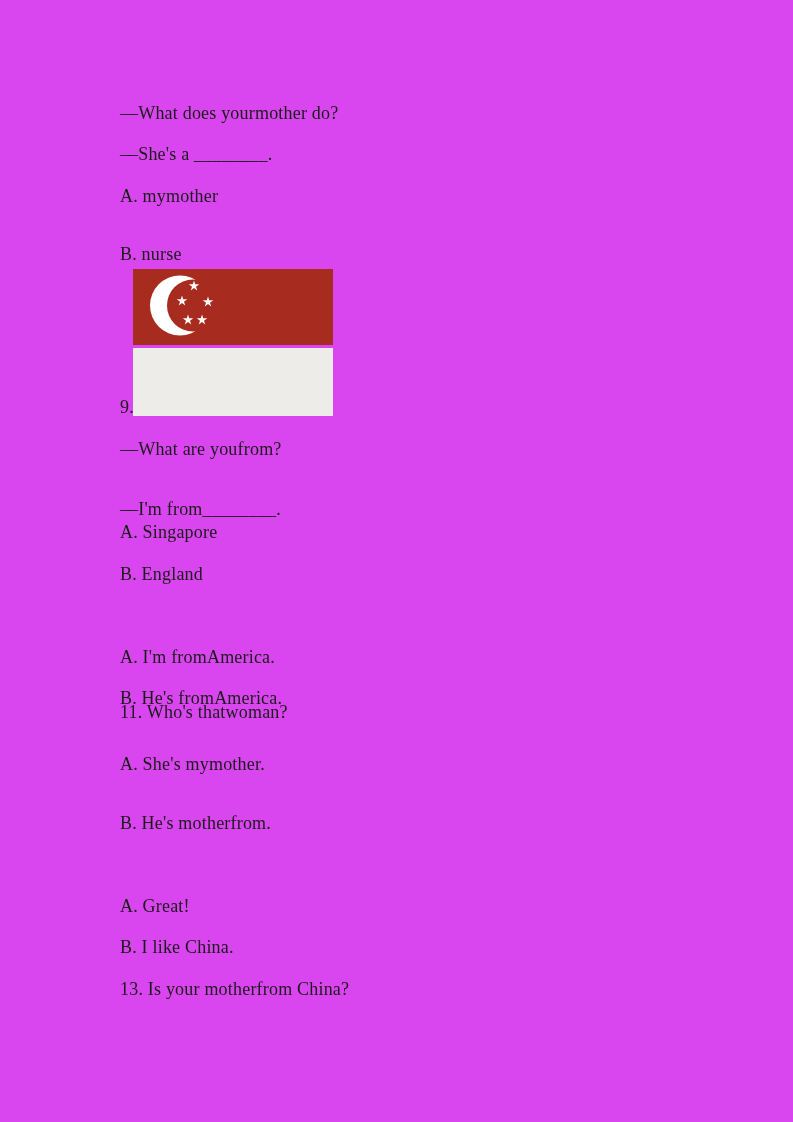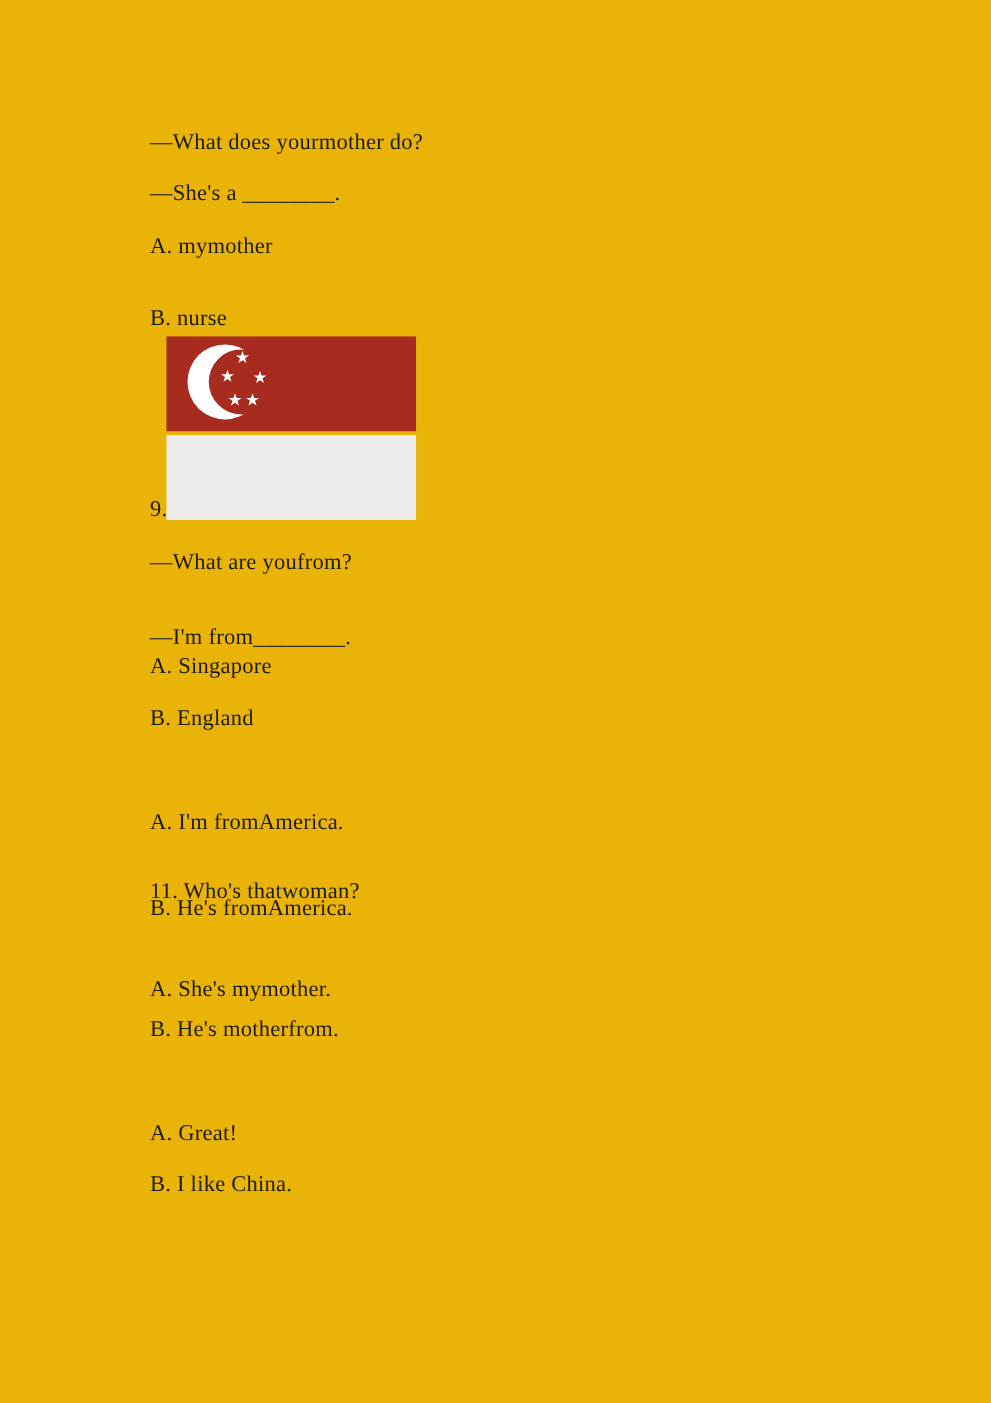--- a/index.html
+++ b/index.html
@@ -11,7 +11,7 @@
     position: relative;
     width: 793px;
     height: 1122px;
-    background: #eab308;
+    background: #d946ef;
     overflow: hidden;
     font-family: "Liberation Serif", "DejaVu Serif", serif;
   }

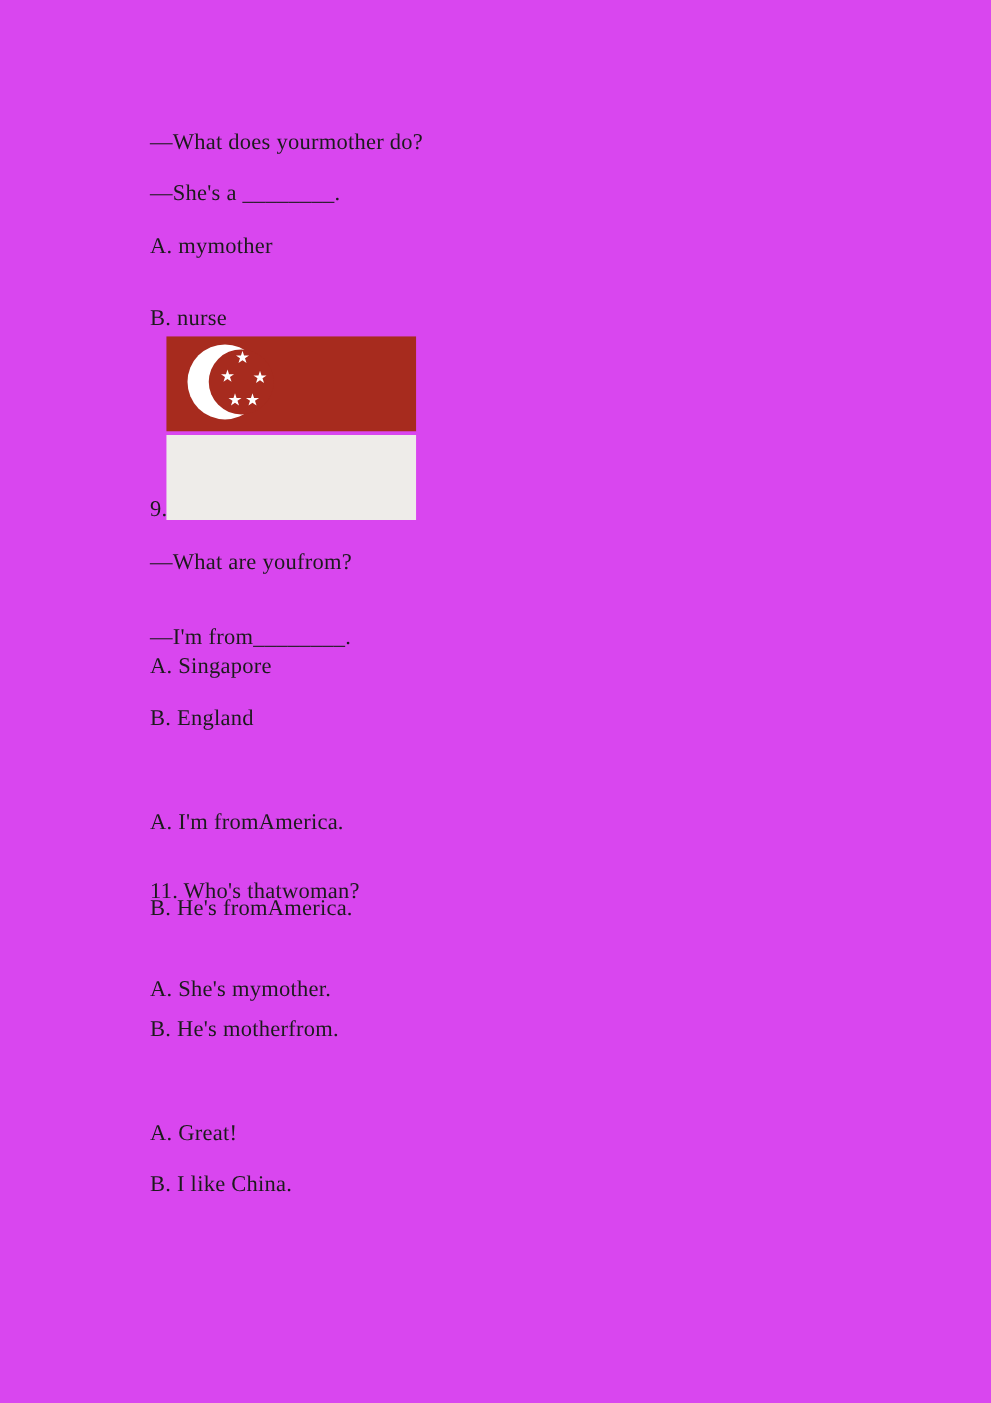--- a/index.html
+++ b/index.html
@@ -69,7 +69,7 @@
   <div class="line" style="top:564px">B. England</div>
 
   <div class="line" style="top:647px">A. I'm fromAmerica.</div>
-  <div class="line" style="top:716px">B. He's fromAmerica.</div>
+  <div class="line" style="top:688px">B. He's fromAmerica.</div>
 
   <div class="line" style="top:702px">11. Who's thatwoman?</div>
   <div class="line" style="top:781px">A. She's mymother.</div>

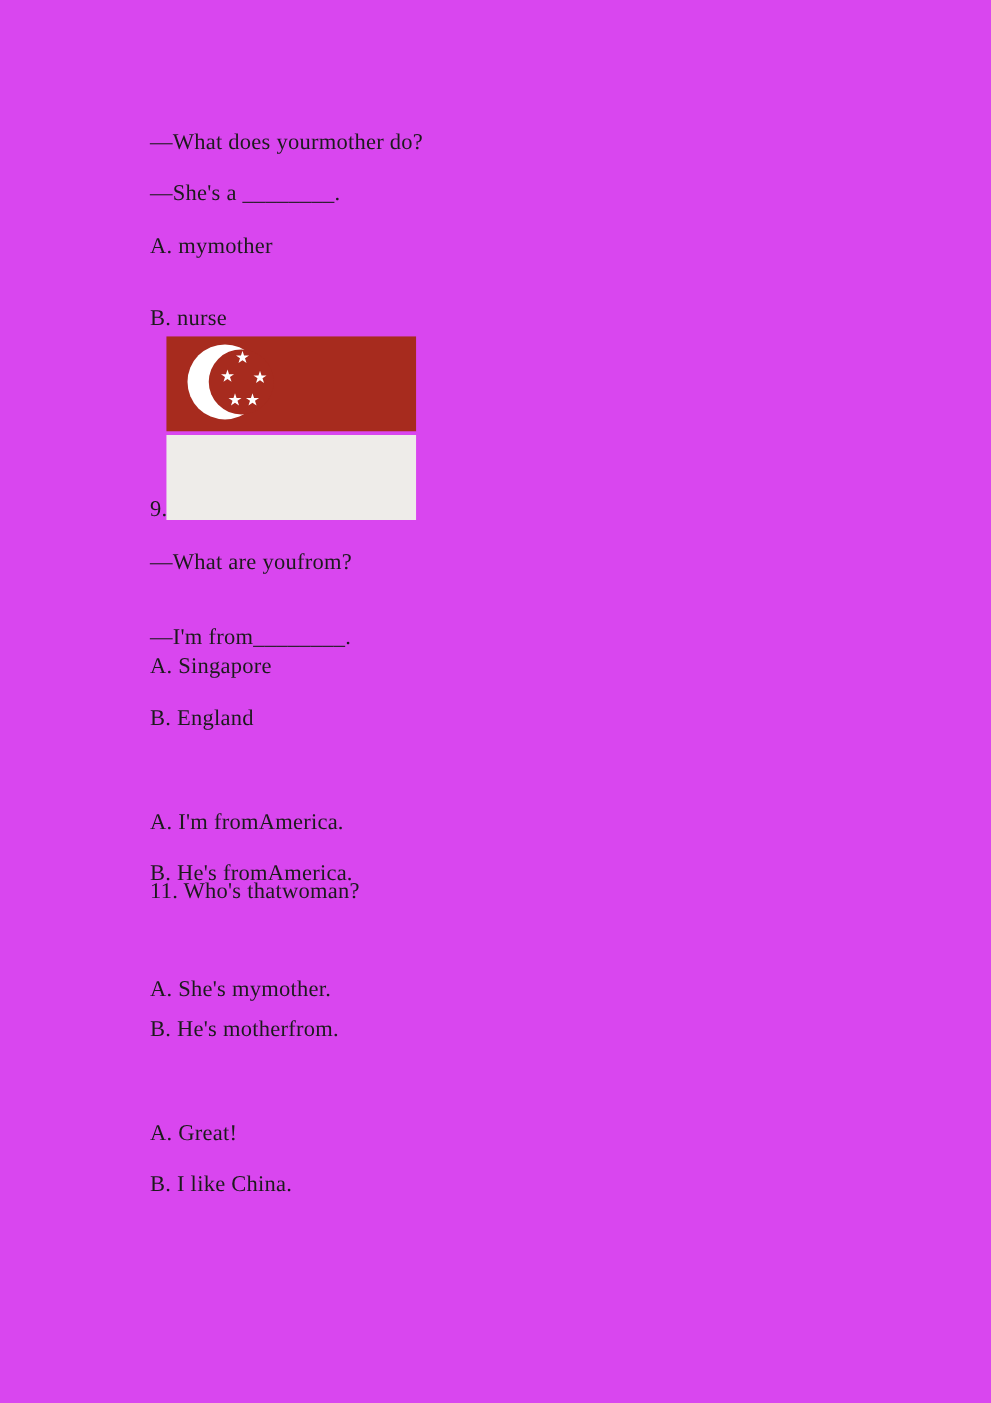--- a/index.html
+++ b/index.html
@@ -72,7 +72,7 @@
   <div class="line" style="top:688px">B. He's fromAmerica.</div>
 
   <div class="line" style="top:702px">11. Who's thatwoman?</div>
-  <div class="line" style="top:781px">A. She's mymother.</div>
+  <div class="line" style="top:754px">A. She's mymother.</div>
   <div class="line" style="top:813px">B. He's motherfrom.</div>
 
   <div class="line" style="top:896px">A. Great!</div>

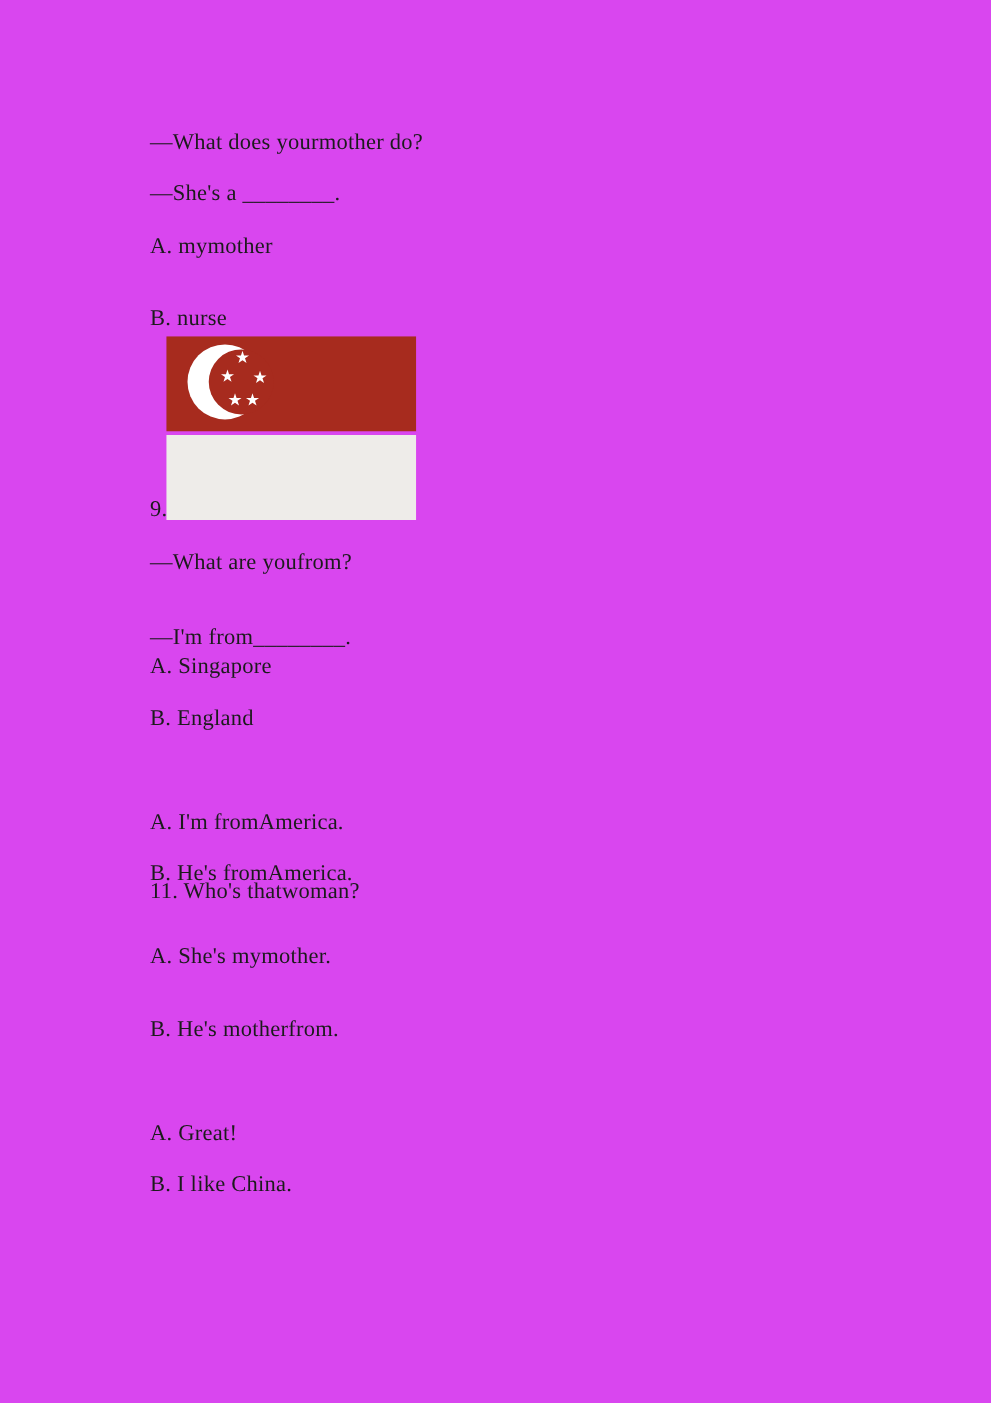--- a/index.html
+++ b/index.html
@@ -78,6 +78,7 @@
   <div class="line" style="top:896px">A. Great!</div>
   <div class="line" style="top:937px">B. I like China.</div>
 
+  <div class="line" style="top:979px">13. Is your motherfrom China?</div>
 
 </div>
 

